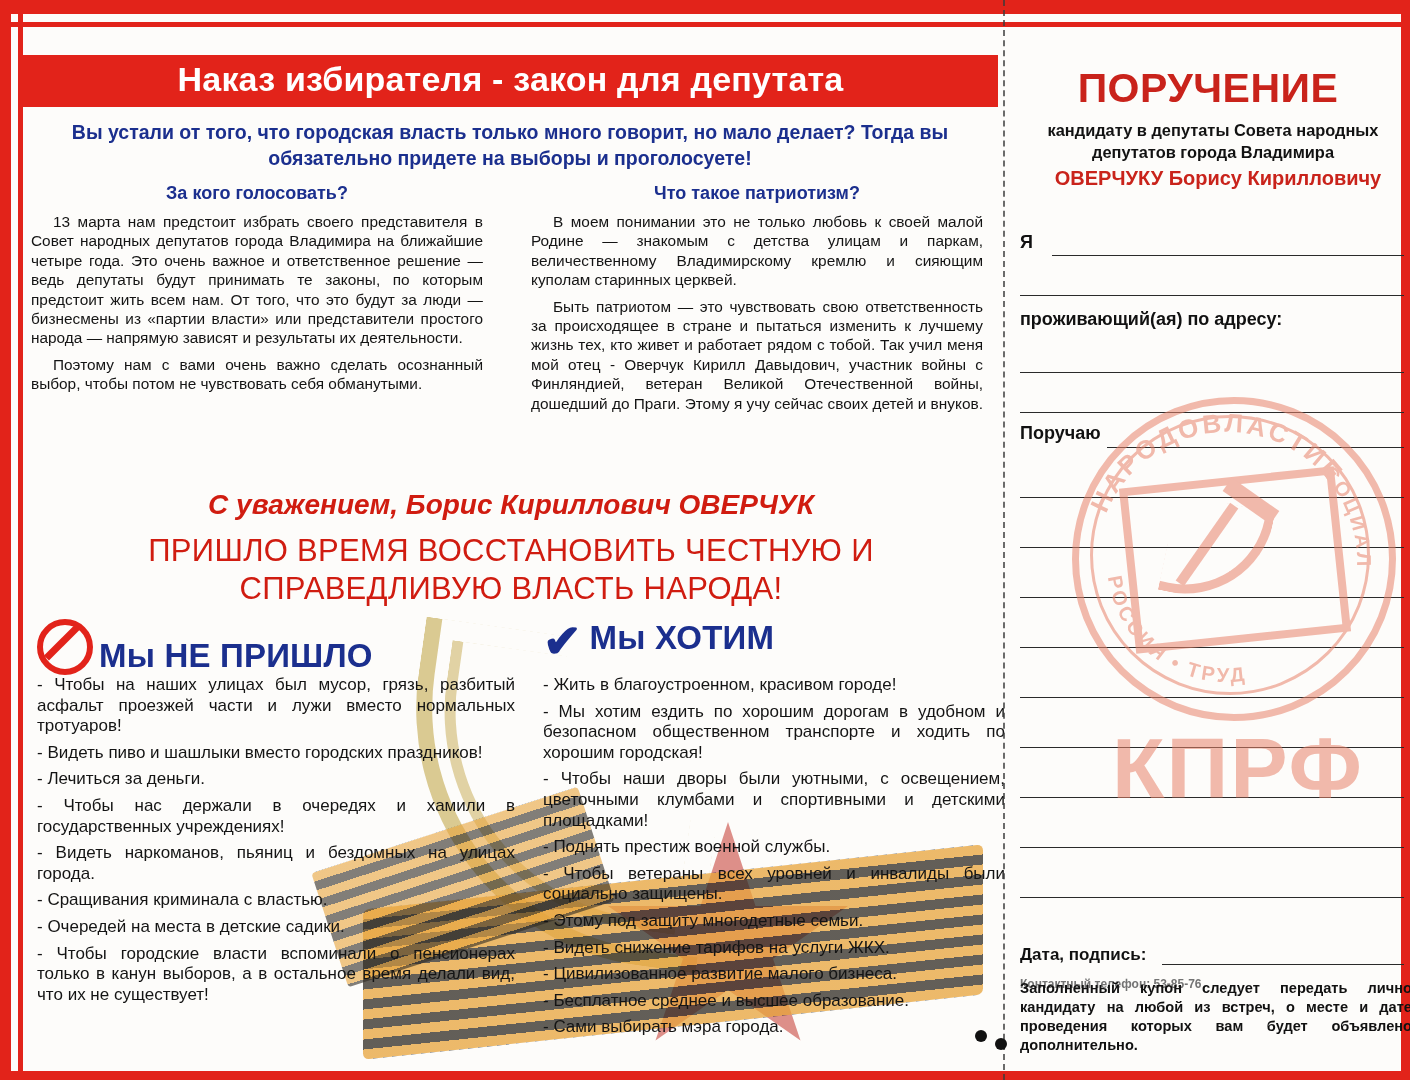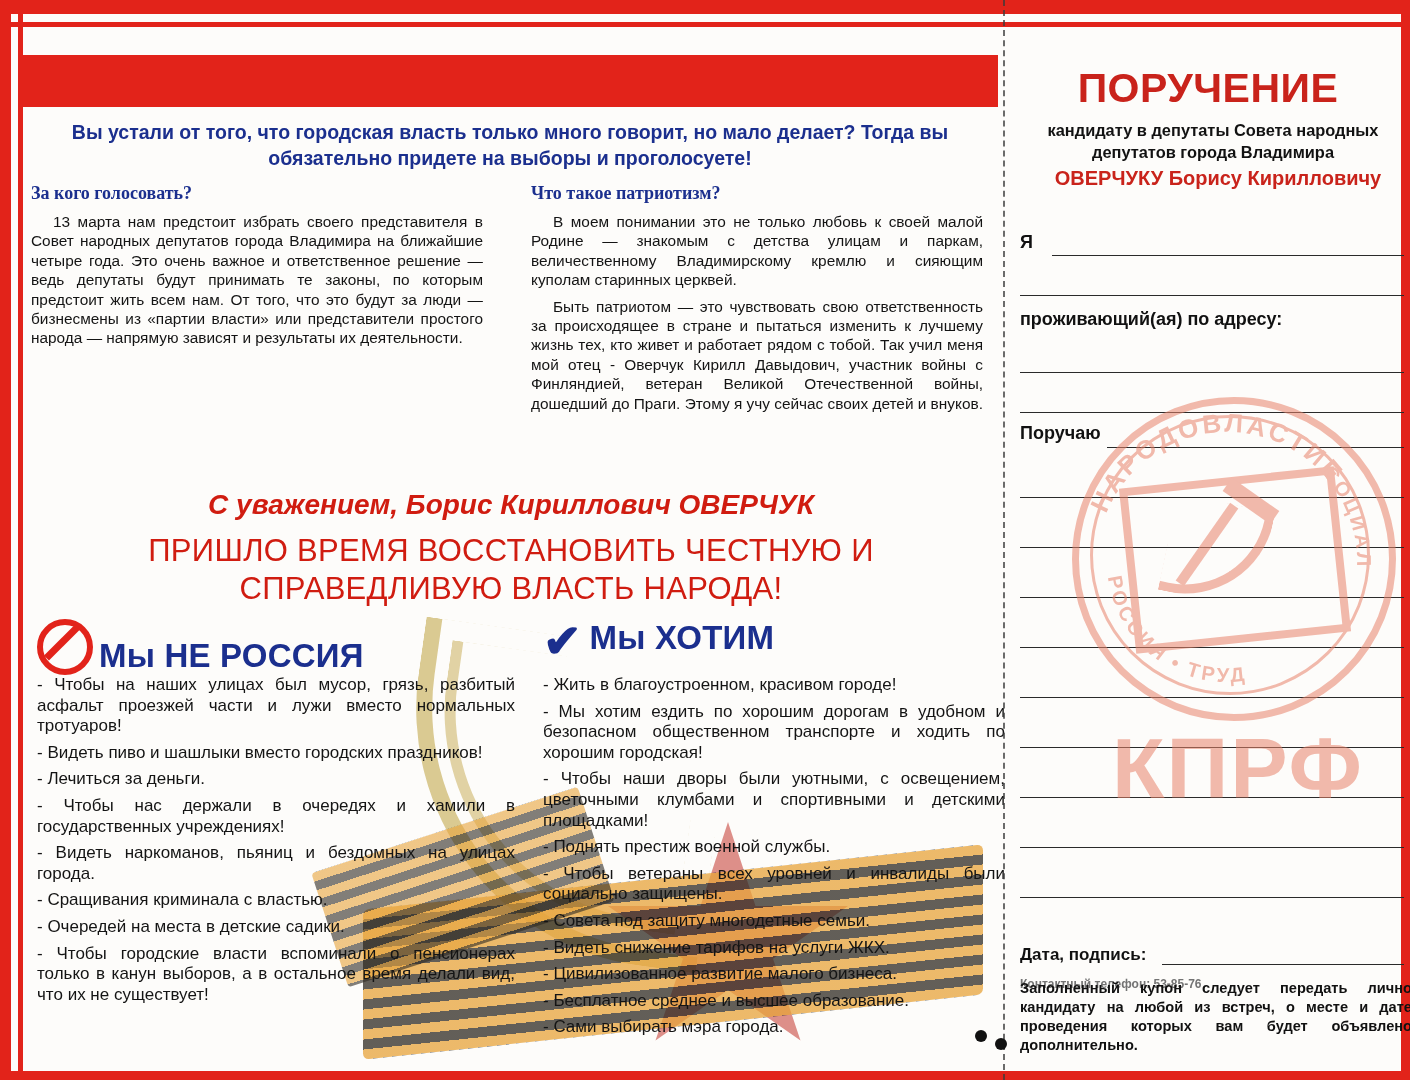--- a/index.html
+++ b/index.html
@@ -122,6 +122,7 @@
   <div class="left">
 
     <div class="hdr-band"></div>
+    <div class="hdr-title">Наказ избирателя - закон для депутата</div>
 
     <div class="subtitle">Вы устали от того, что городская власть только много говорит, но мало делает? Тогда вы обязательно придете на выборы и проголосуете!</div>
 

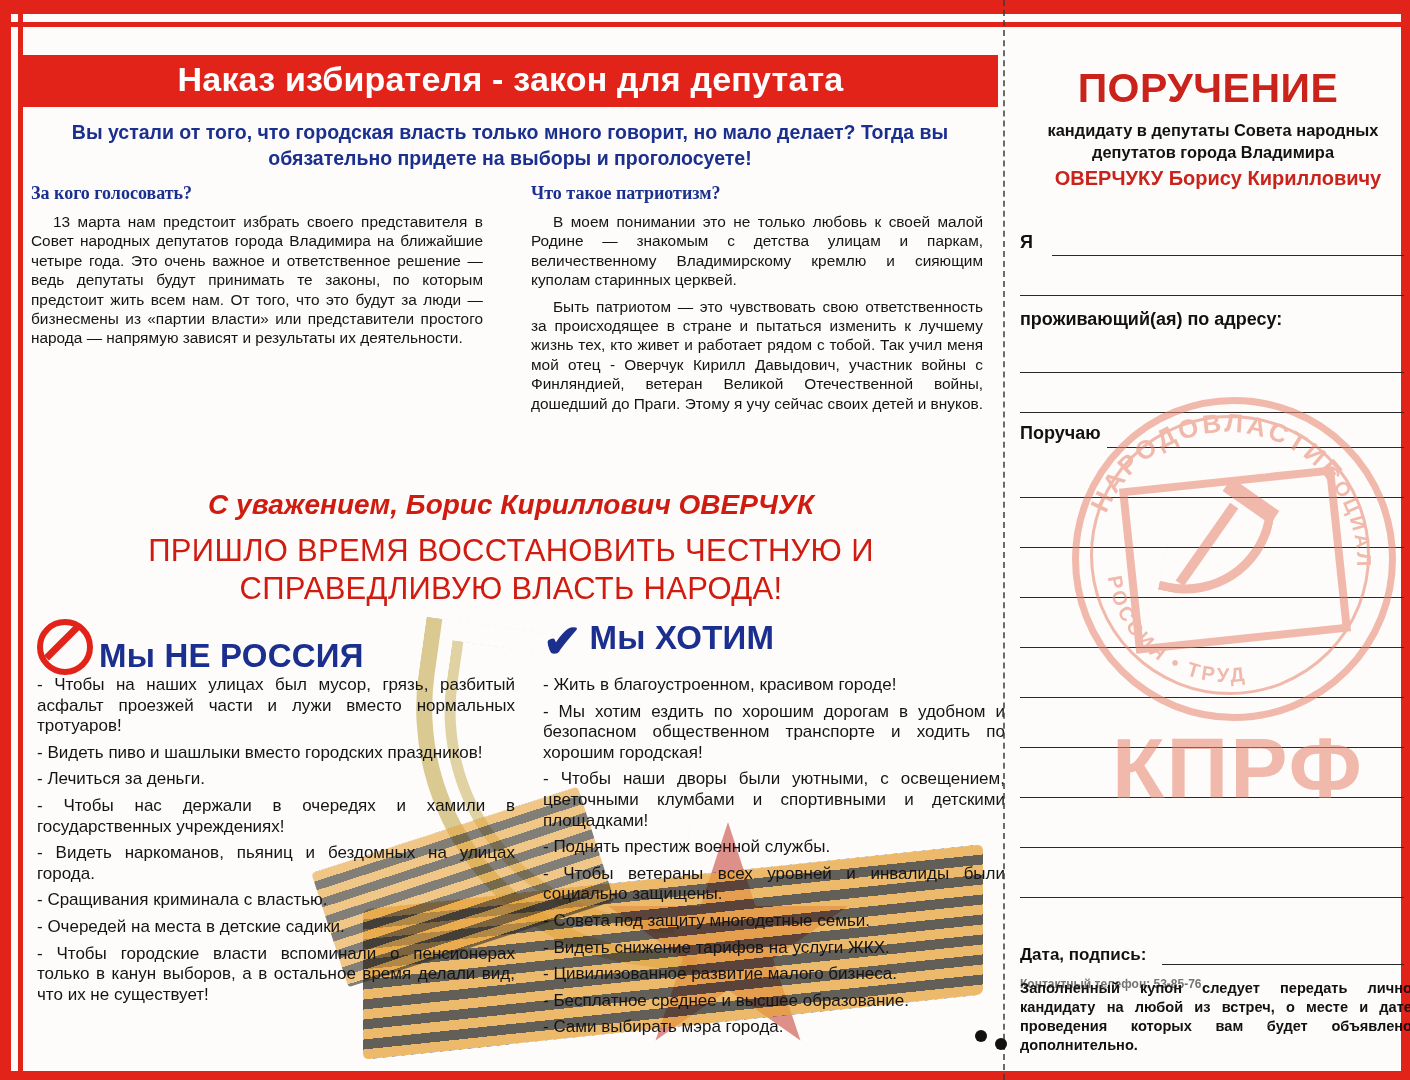--- a/index.html
+++ b/index.html
@@ -40,7 +40,7 @@
   .col{position:absolute;top:0;width:452px;}
   .col.a{left:0;}
   .col.b{left:500px;}
-  .col h3{margin:0 0 8px 0;color:#1b2f8e;font-size:18px;font-weight:bold;font-family:Liberation Serif, serif;}
+  .col h3{margin:0 0 8px 0;text-align:center;color:#1b2f8e;font-size:18px;font-weight:bold;}
   .col p{margin:0 0 7px 0;font-size:15.4px;line-height:19.4px;text-align:justify;text-indent:22px;
          font-family:"Liberation Sans", sans-serif;color:#141414;}
 

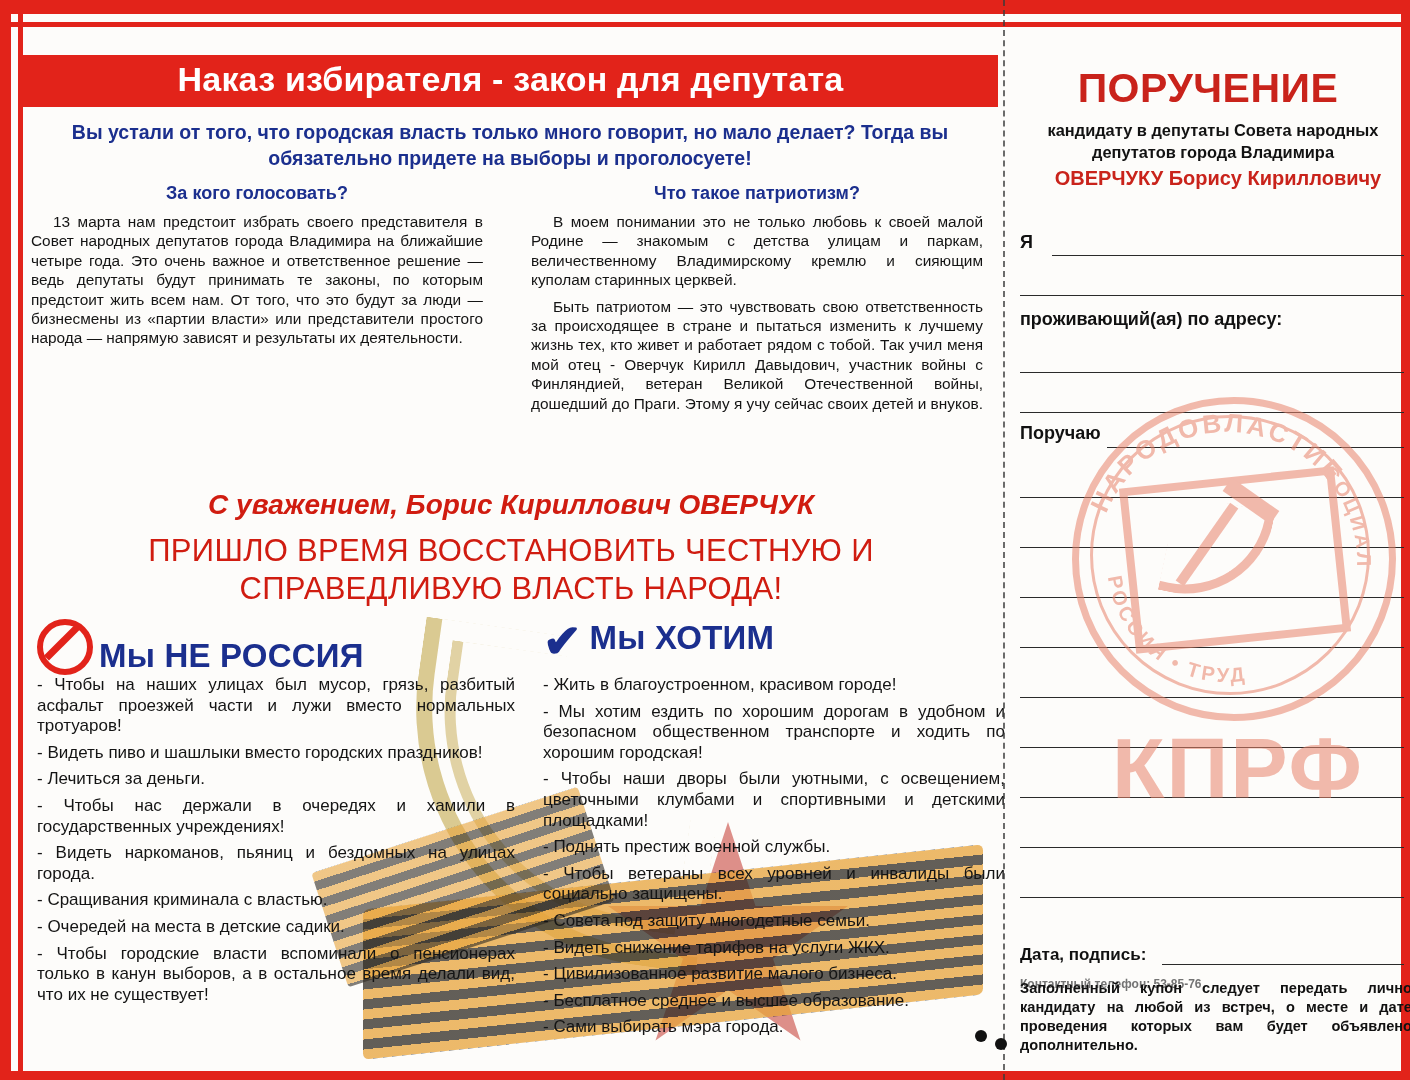--- a/index.html
+++ b/index.html
@@ -130,6 +130,7 @@
       <div class="col a">
         <h3>За кого голосовать?</h3>
         <p>13 марта нам предстоит избрать своего представителя в Совет народных депутатов города Владимира на ближайшие четыре года. Это очень важное и ответственное решение — ведь депутаты будут принимать те законы, по которым предстоит жить всем нам. От того, что это будут за люди — бизнесмены из «партии власти» или представители простого народа — напрямую зависят и результаты их деятельности.</p>
+        <p>Поэтому нам с вами очень важно сделать осознанный выбор, чтобы потом не чувствовать себя обманутыми.</p>
       </div>
       <div class="col b">
         <h3>Что такое патриотизм?</h3>

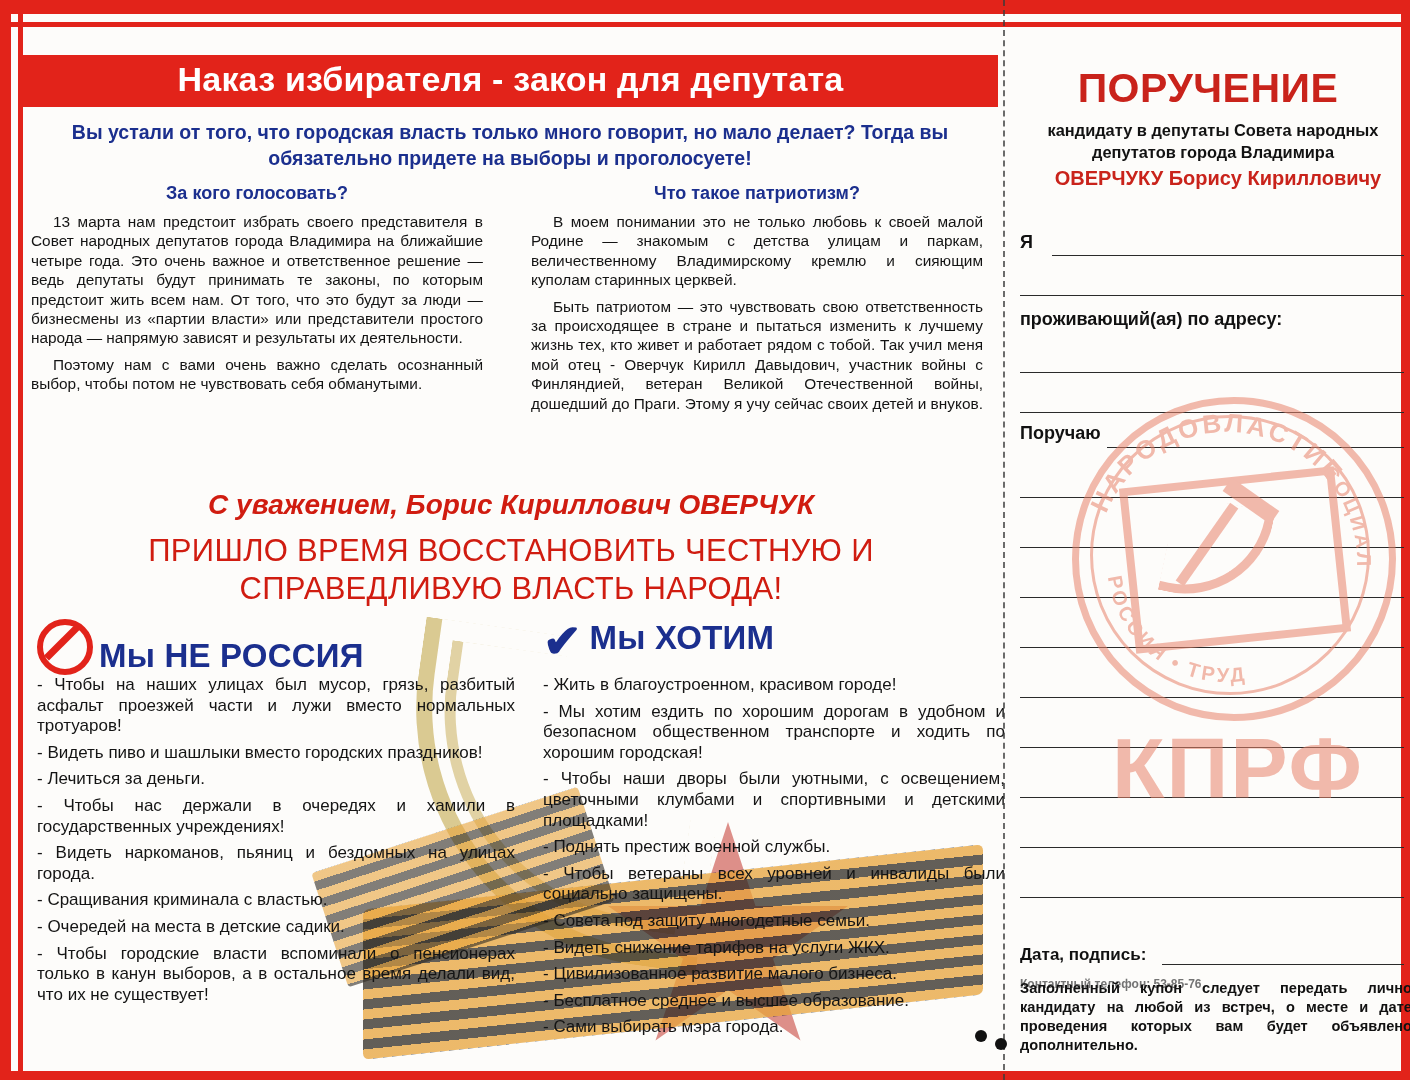--- a/index.html
+++ b/index.html
@@ -151,7 +151,7 @@
     </div>
 
     <div class="hdrow h-no">
-      <span class="no-icon"></span><span class="h-text">Мы НЕ РОССИЯ</span>
+      <span class="no-icon"></span><span class="h-text">Мы НЕ ПРИШЛО</span>
     </div>
     <div class="hdrow h-yes">
       <span class="check-icon">✔</span><span class="h-text">Мы ХОТИМ</span>

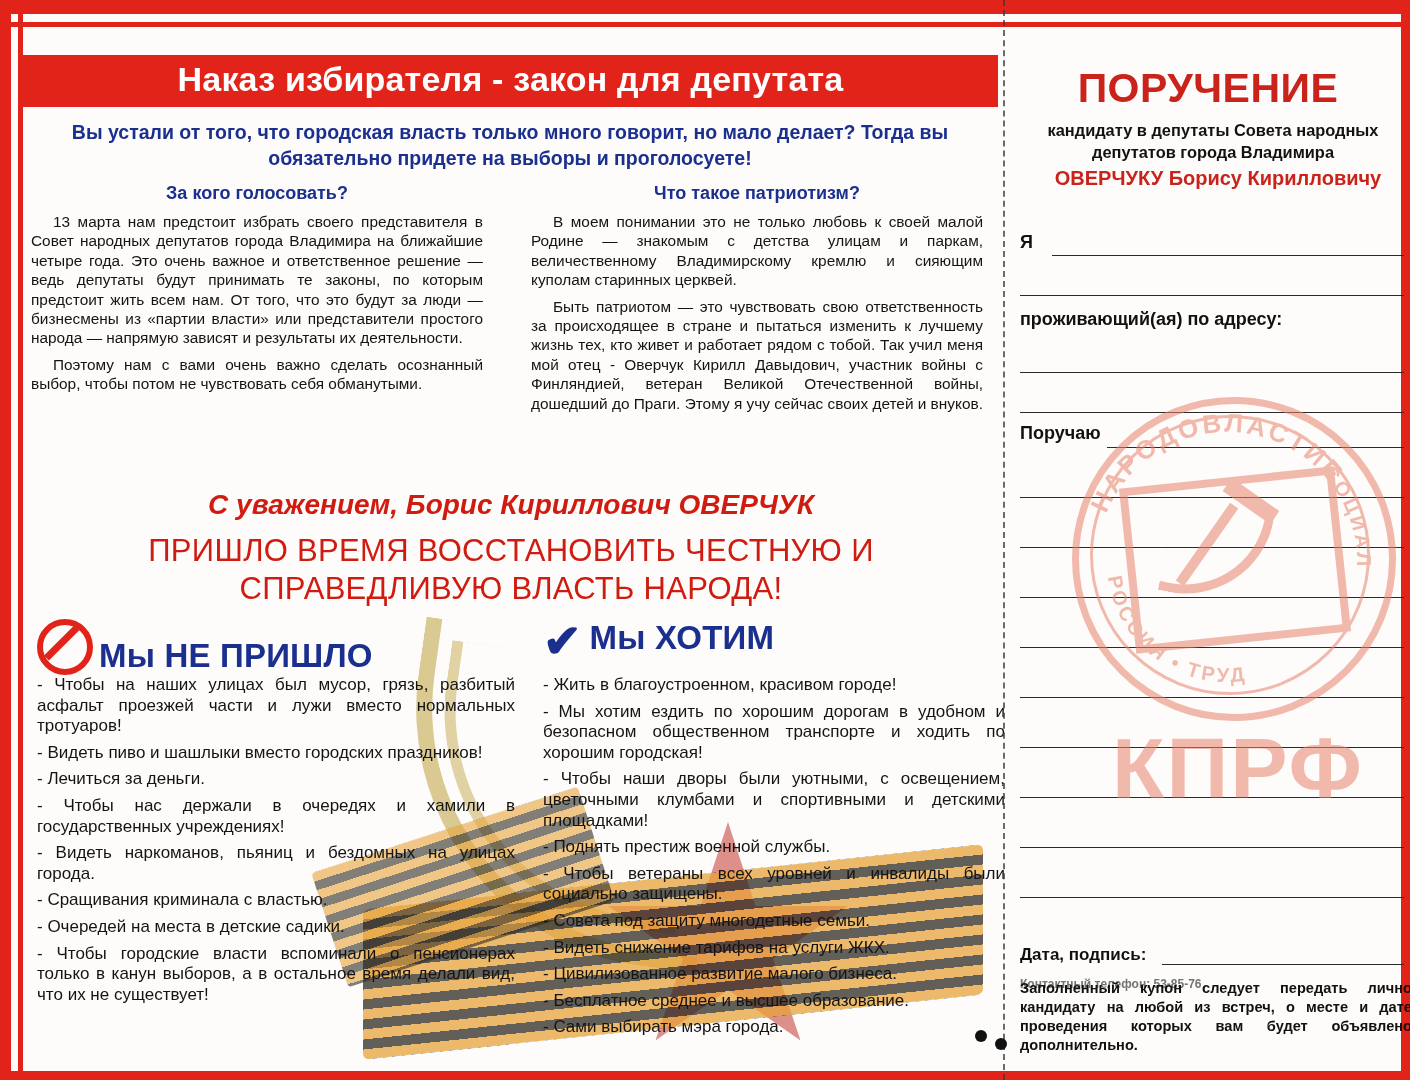--- a/index.html
+++ b/index.html
@@ -174,7 +174,7 @@
       <div class="li">- Чтобы наши дворы были уютными, с освещением, цветочными клумбами и спортивными и детскими площадками!</div>
       <div class="li">- Поднять престиж военной службы.</div>
       <div class="li">- Чтобы ветераны всех уровней и инвалиды были социально защищены.</div>
-      <div class="li">- Совета под защиту многодетные семьи.</div>
+      <div class="li">- Этому под защиту многодетные семьи.</div>
       <div class="li">- Видеть снижение тарифов на услуги ЖКХ.</div>
       <div class="li">- Цивилизованное развитие малого бизнеса.</div>
       <div class="li">- Бесплатное среднее и высшее образование.</div>

